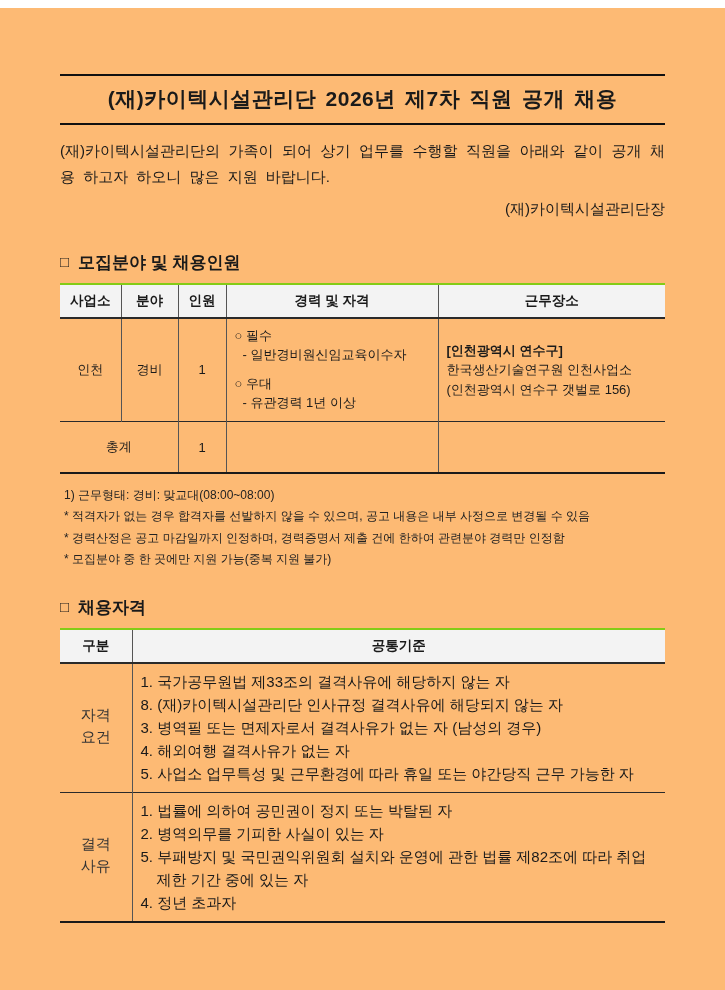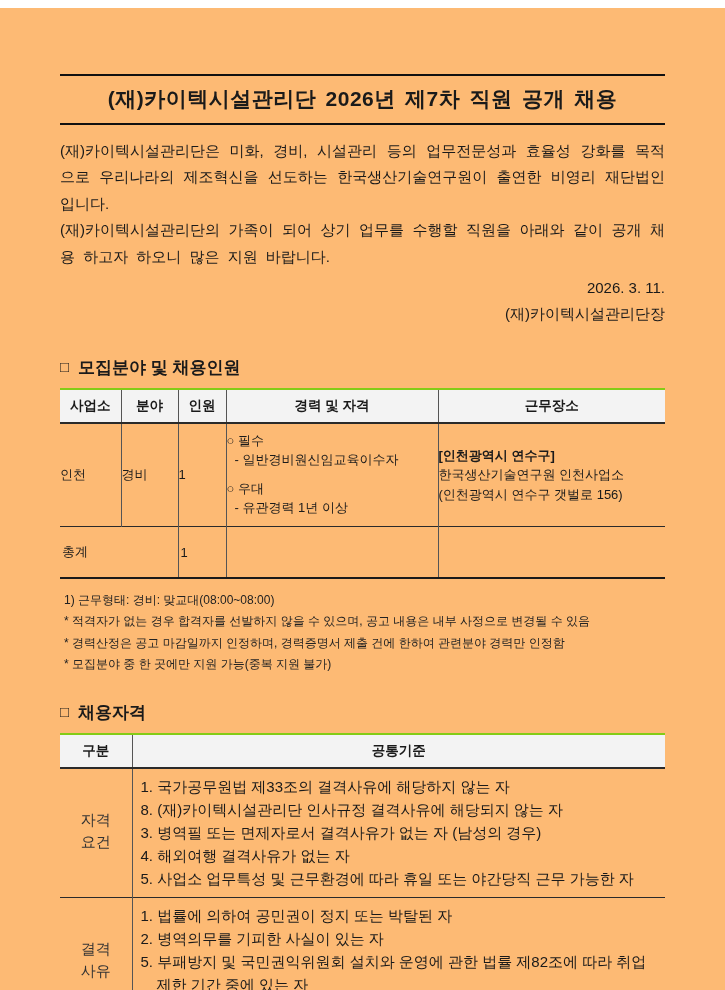--- a/index.html
+++ b/index.html
@@ -78,7 +78,6 @@
   </div>
 
   <div class="intro">
-    <p>(재)카이텍시설관리단은 미화, 경비, 시설관리 등의 업무전문성과 효율성 강화를 목적으로 우리나라의 제조혁신을 선도하는 한국생산기술연구원이 출연한 비영리 재단법인입니다.</p>
     <p>(재)카이텍시설관리단의 가족이 되어 상기 업무를 수행할 직원을 아래와 같이 공개 채용 하고자 하오니 많은 지원 바랍니다.</p>
   </div>
 

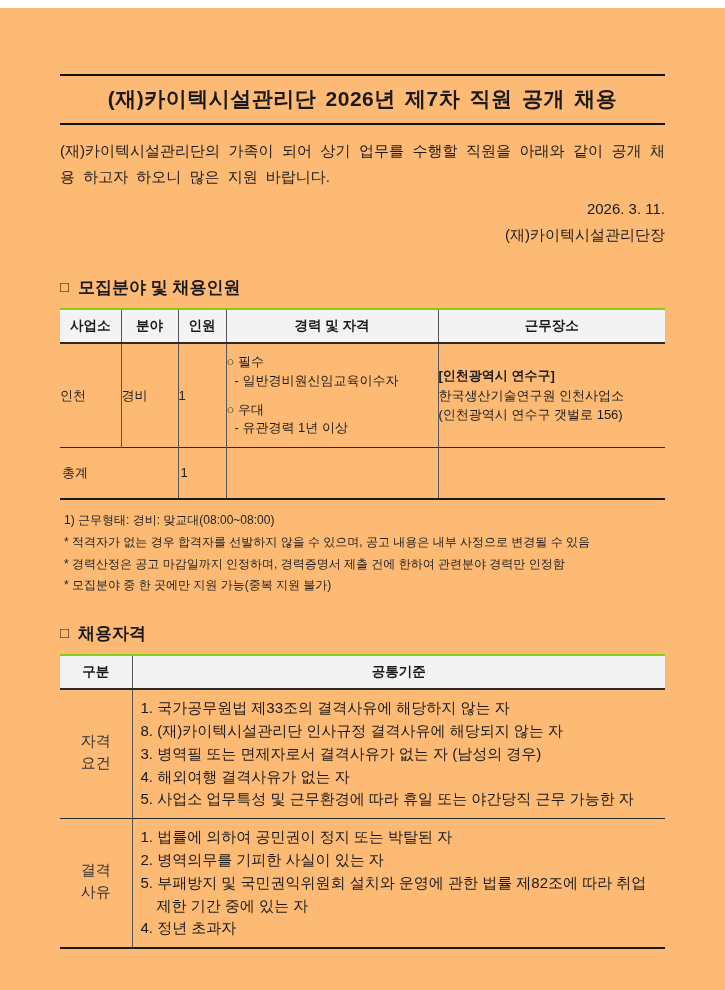--- a/index.html
+++ b/index.html
@@ -82,7 +82,6 @@
   </div>
 
   <div class="date-block">
-    <div>2026. 3. 11.</div>
     <div>(재)카이텍시설관리단장</div>
   </div>
 

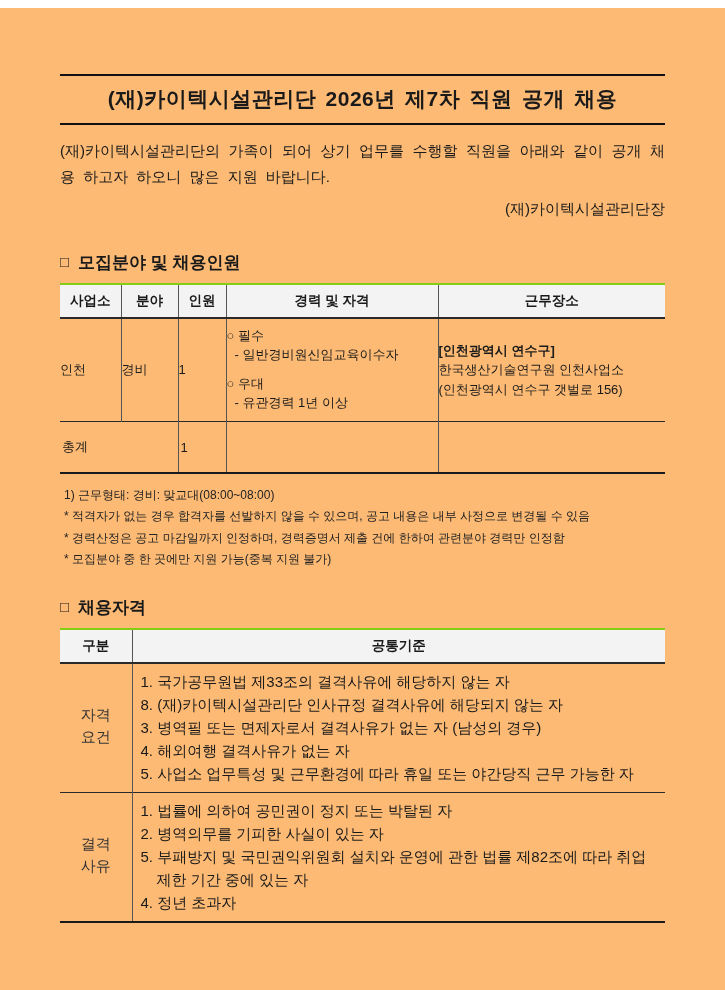--- a/index.html
+++ b/index.html
@@ -41,7 +41,7 @@
     background:#f3f3f3; font-size:13.5px; font-weight:bold;
     border-bottom:2px solid #2a2a2a; padding:7px 2px; text-align:center;
   }
-  .tbl td { font-size:13px; vertical-align:middle; padding:5px 0; }
+  .tbl td { font-size:13px; vertical-align:middle; padding:5px 8px; }
   .tbl th + th, .tbl td + td { border-left:1px solid #555; }
   .center { }
   

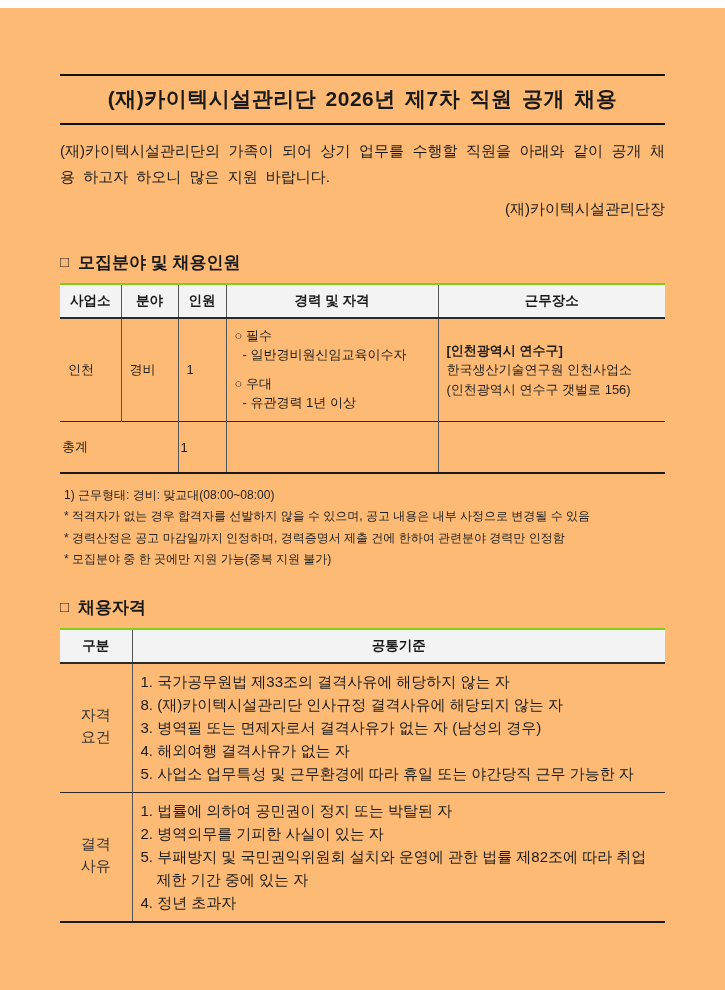--- a/index.html
+++ b/index.html
@@ -43,7 +43,7 @@
   }
   .tbl td { font-size:13px; vertical-align:middle; padding:5px 8px; }
   .tbl th + th, .tbl td + td { border-left:1px solid #555; }
-  .center { }
+  .center { text-align:center; }
   
   .recruit-row td { height:104px; }
   .qual-cell div { line-height:1.45; }

